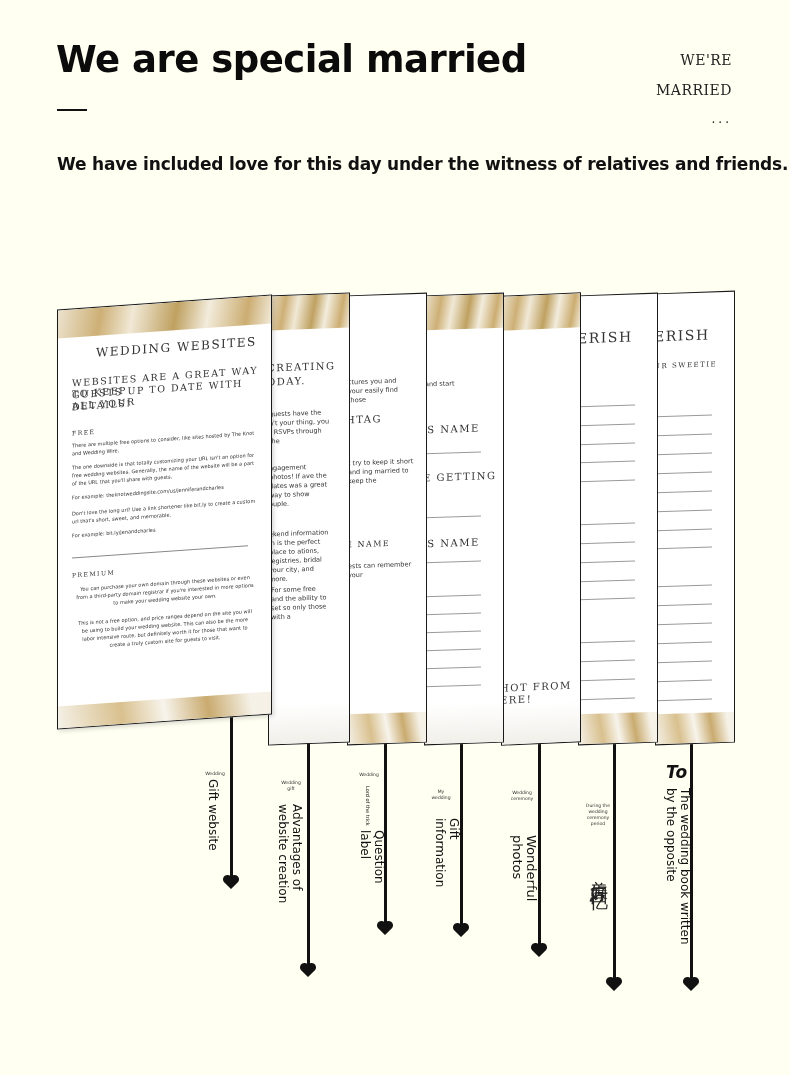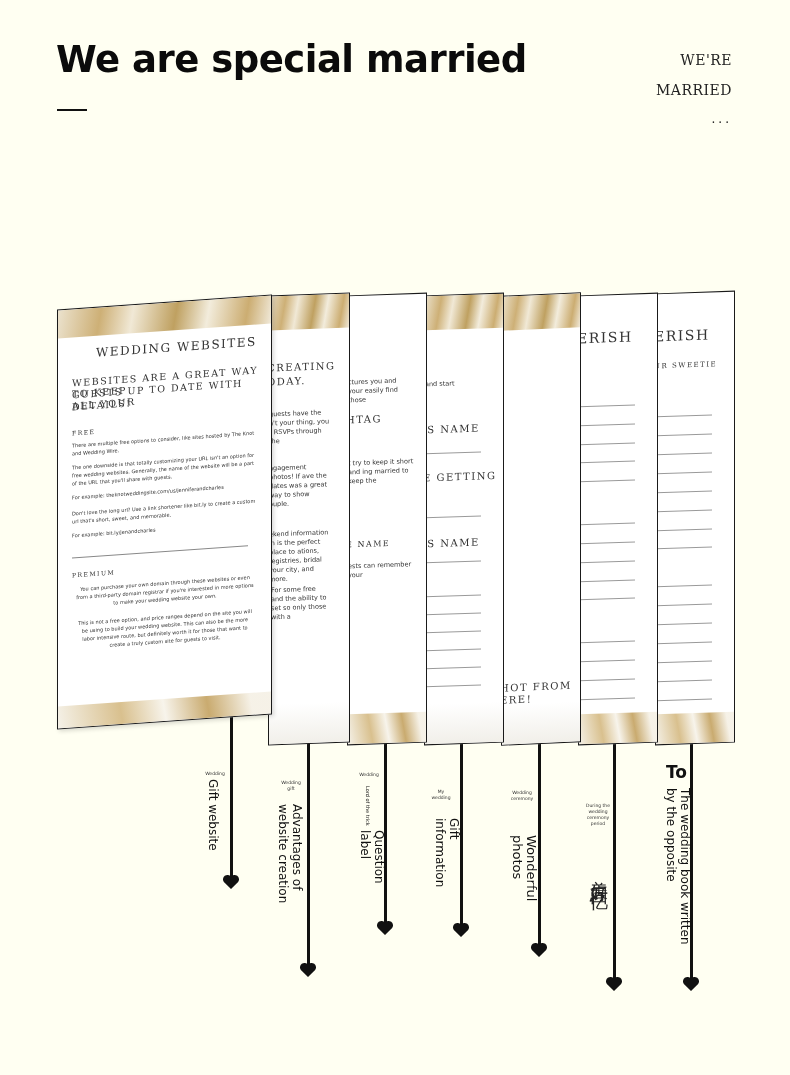--- a/index.html
+++ b/index.html
@@ -33,6 +33,7 @@
 <div class="wm wm2">MARRIED</div>
 <div class="wm wm3">...</div>
 <div class="sub">
+  <div>We have included love for this day under the witness of relatives and friends.</div>
 </div>
 
 <div class="cards">

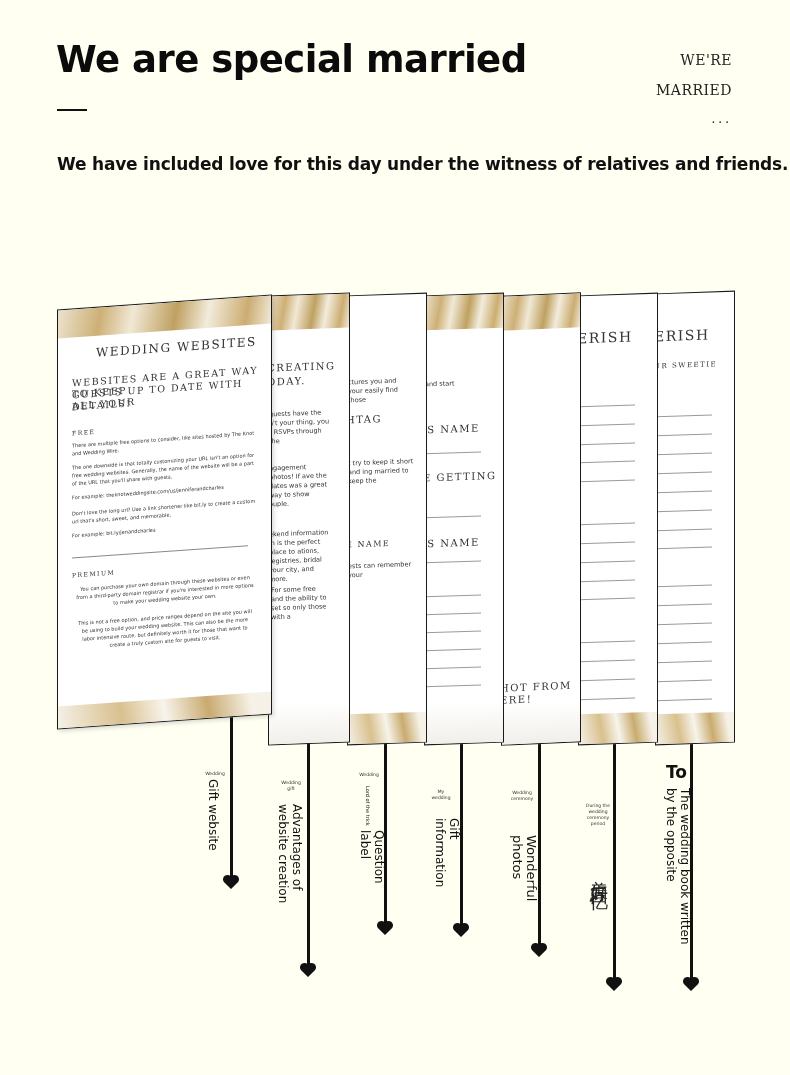--- a/index.html
+++ b/index.html
@@ -22,7 +22,7 @@
   .vlabel{position:absolute;writing-mode:vertical-rl;font-size:12px;color:#111;white-space:pre-line;line-height:14px;}
   .tiny{position:absolute;font-size:4.5px;color:#333;text-align:center;line-height:6px;}
   .cjk{position:absolute;font-family:"DejaVu Serif",serif;font-size:18px;color:#222;writing-mode:vertical-rl;letter-spacing:4px;}
-  .to{position:absolute;left:666px;top:762px;font-weight:bold;font-size:17px;}
+  .to{position:absolute;left:666px;top:762px;font-weight:bold;font-size:17px;font-style:italic;}
 </style>
 </head>
 <body>

